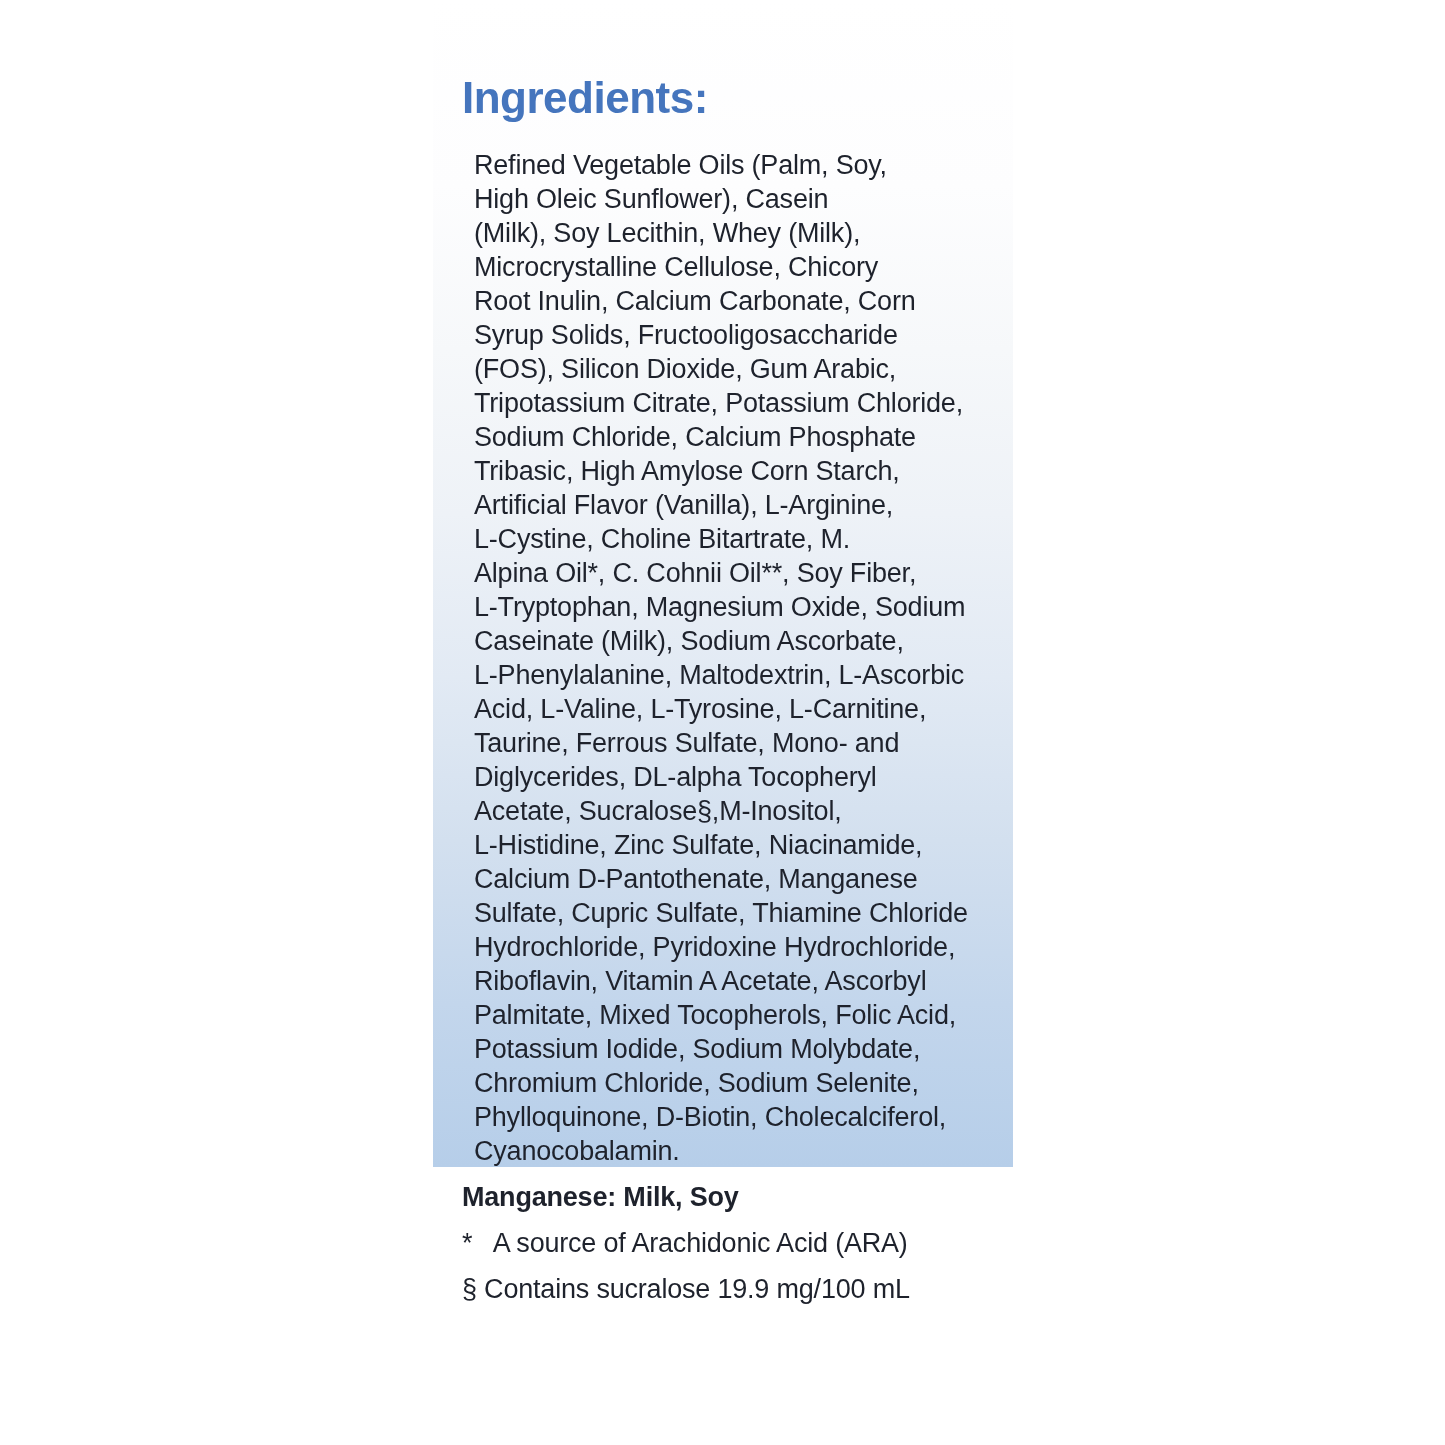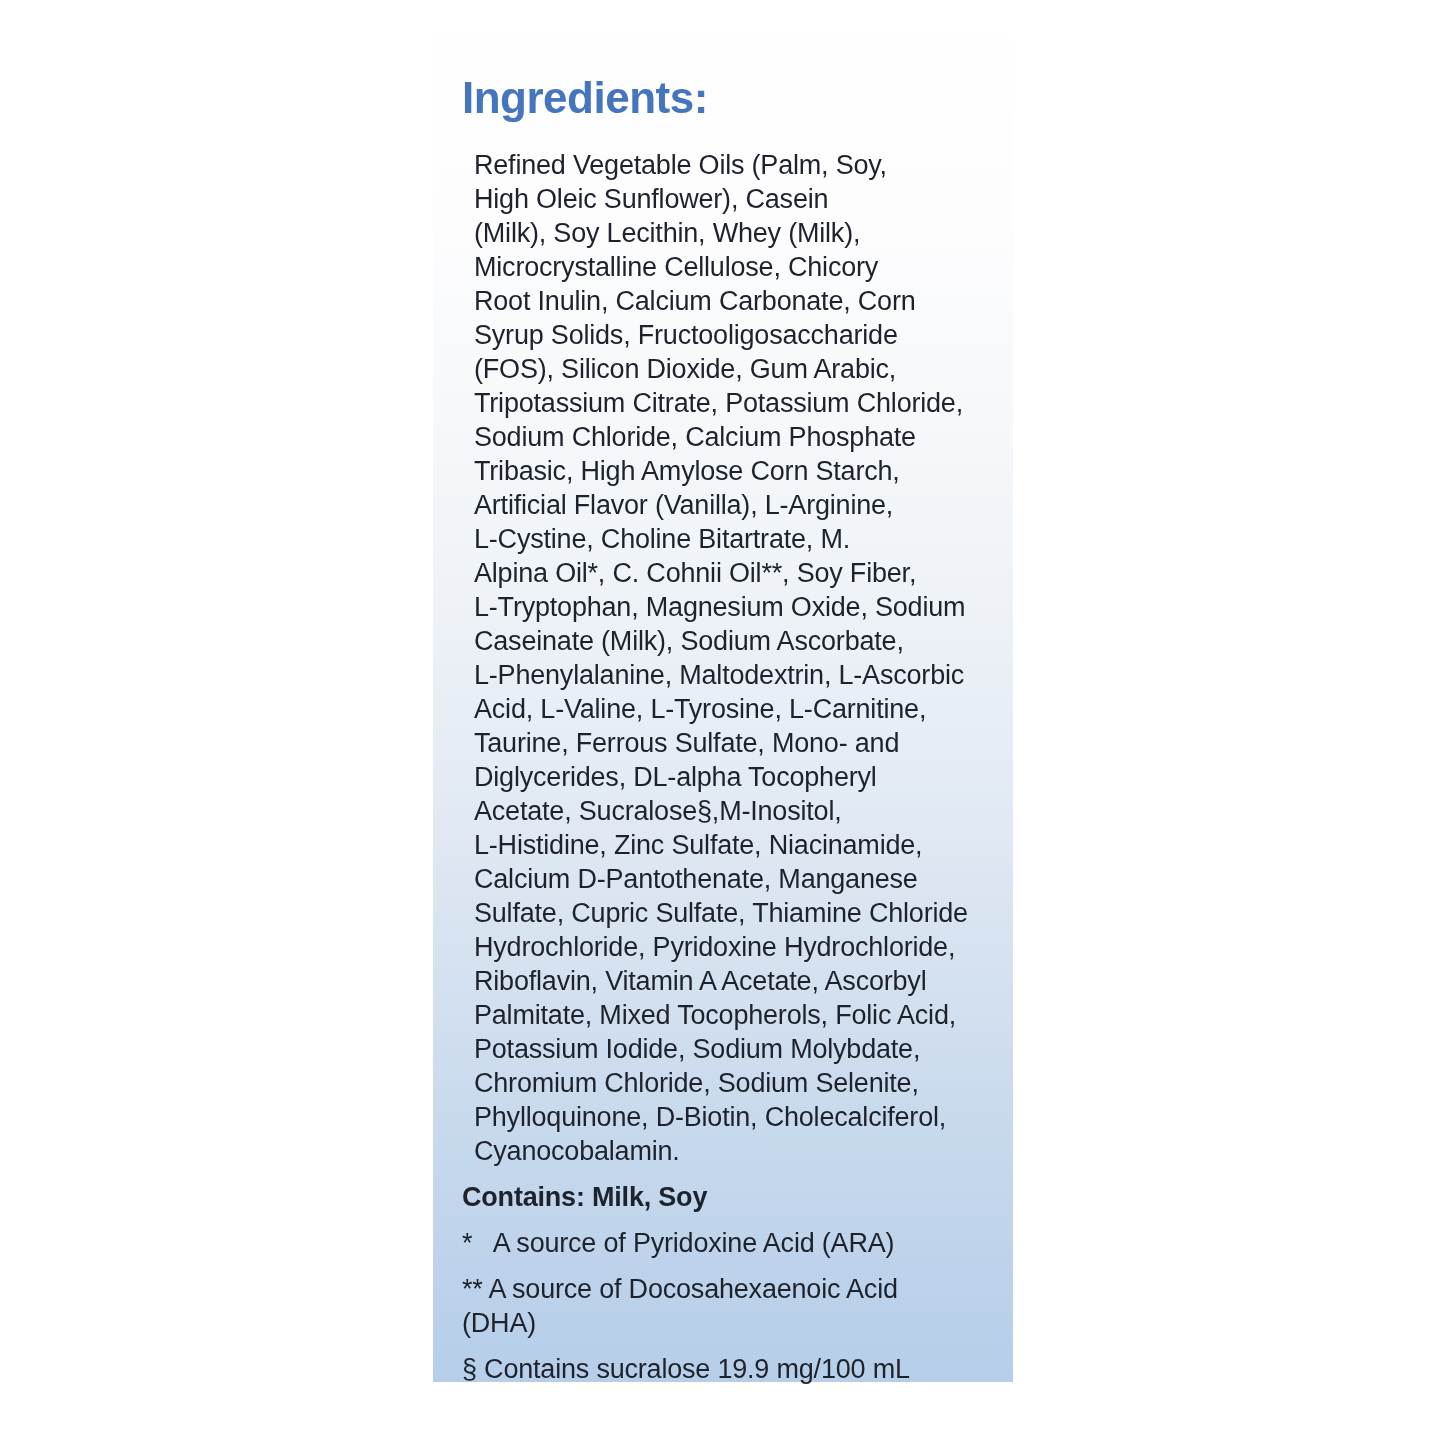--- a/index.html
+++ b/index.html
@@ -17,7 +17,7 @@
     left: 433px;
     top: 0;
     width: 580px;
-    height: 1382px;
+    height: 1167px;
     padding: 74px 16px 0 29px;
     background: linear-gradient(180deg,
       #ffffff 0%,

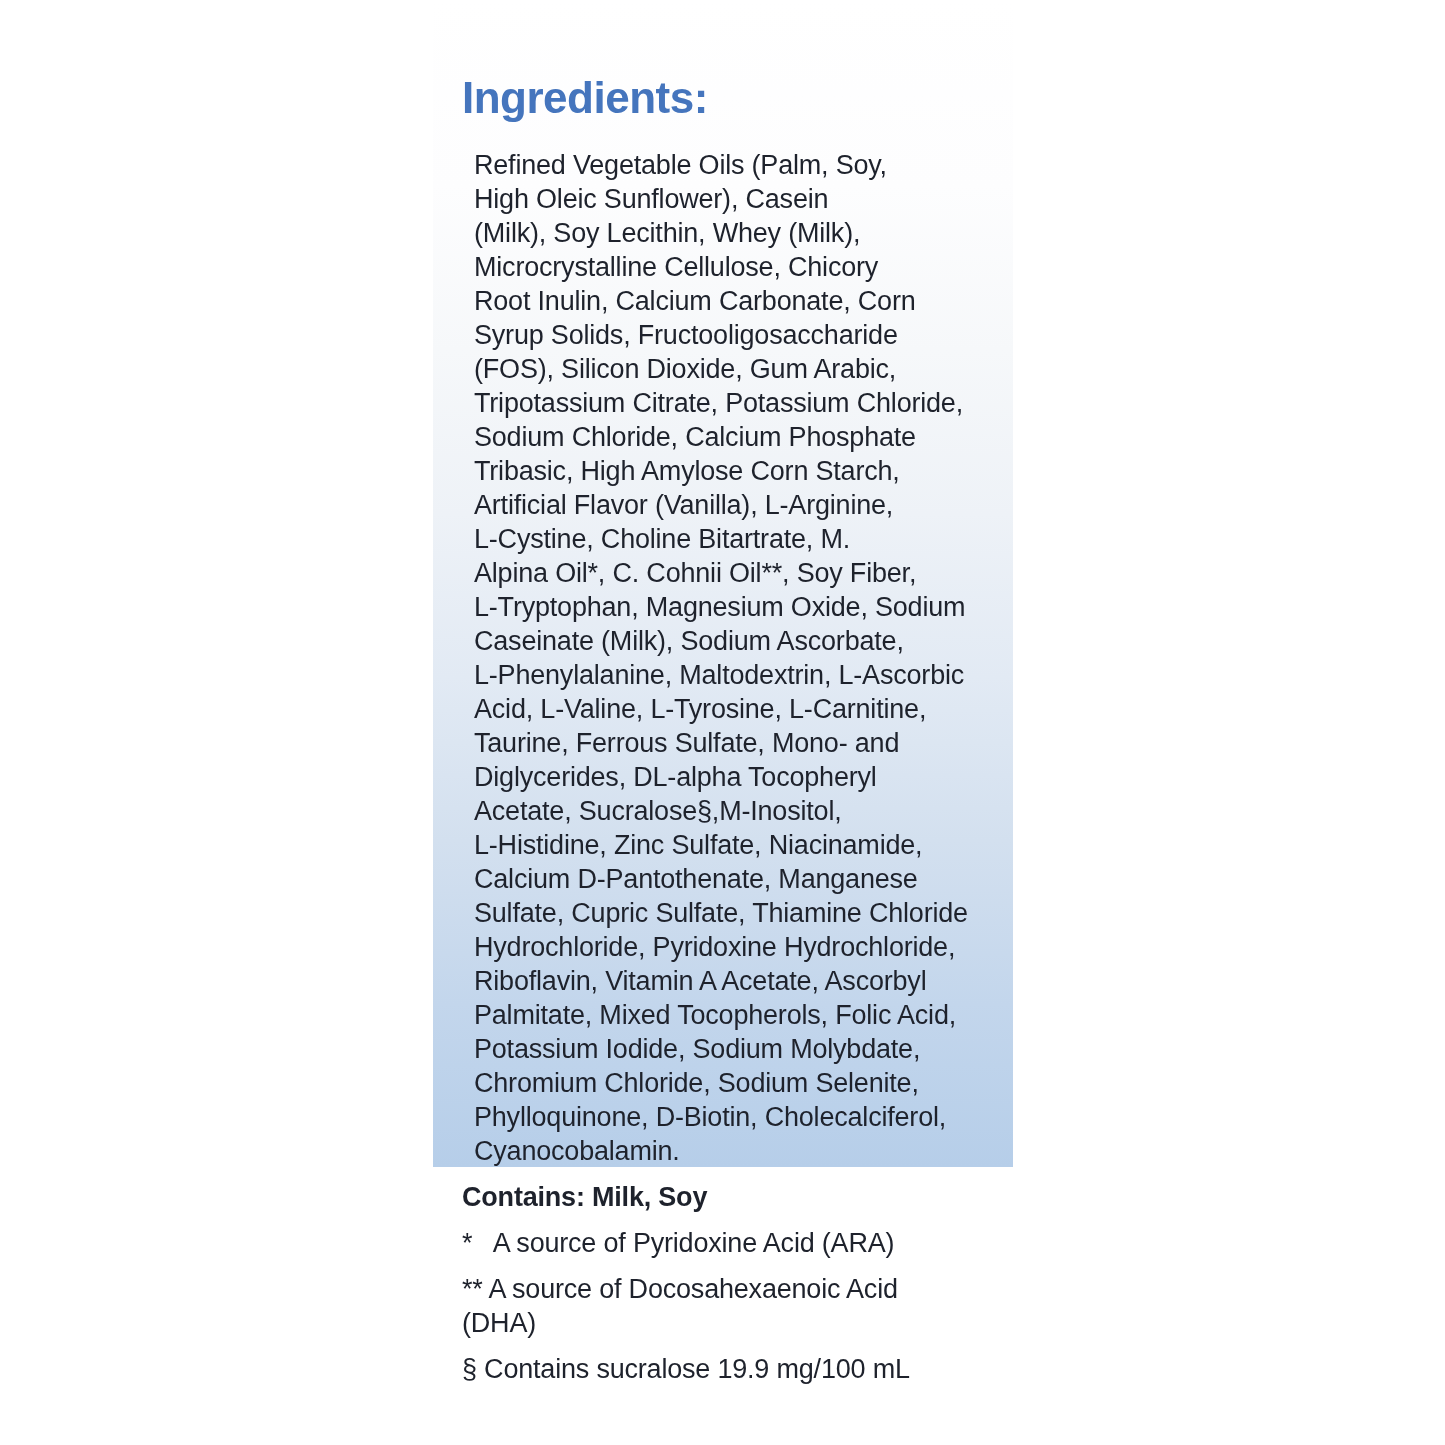--- a/index.html
+++ b/index.html
@@ -100,7 +100,7 @@
 Phylloquinone, D-Biotin, Cholecalciferol,
 Cyanocobalamin.</p>
 
-  <p class="contains-line">Contains: Milk, Soy</p>
+  <p class="contains-line">Manganese: Milk, Soy</p>
 
   <p class="footnote">*   A source of Pyridoxine Acid (ARA)</p>
 

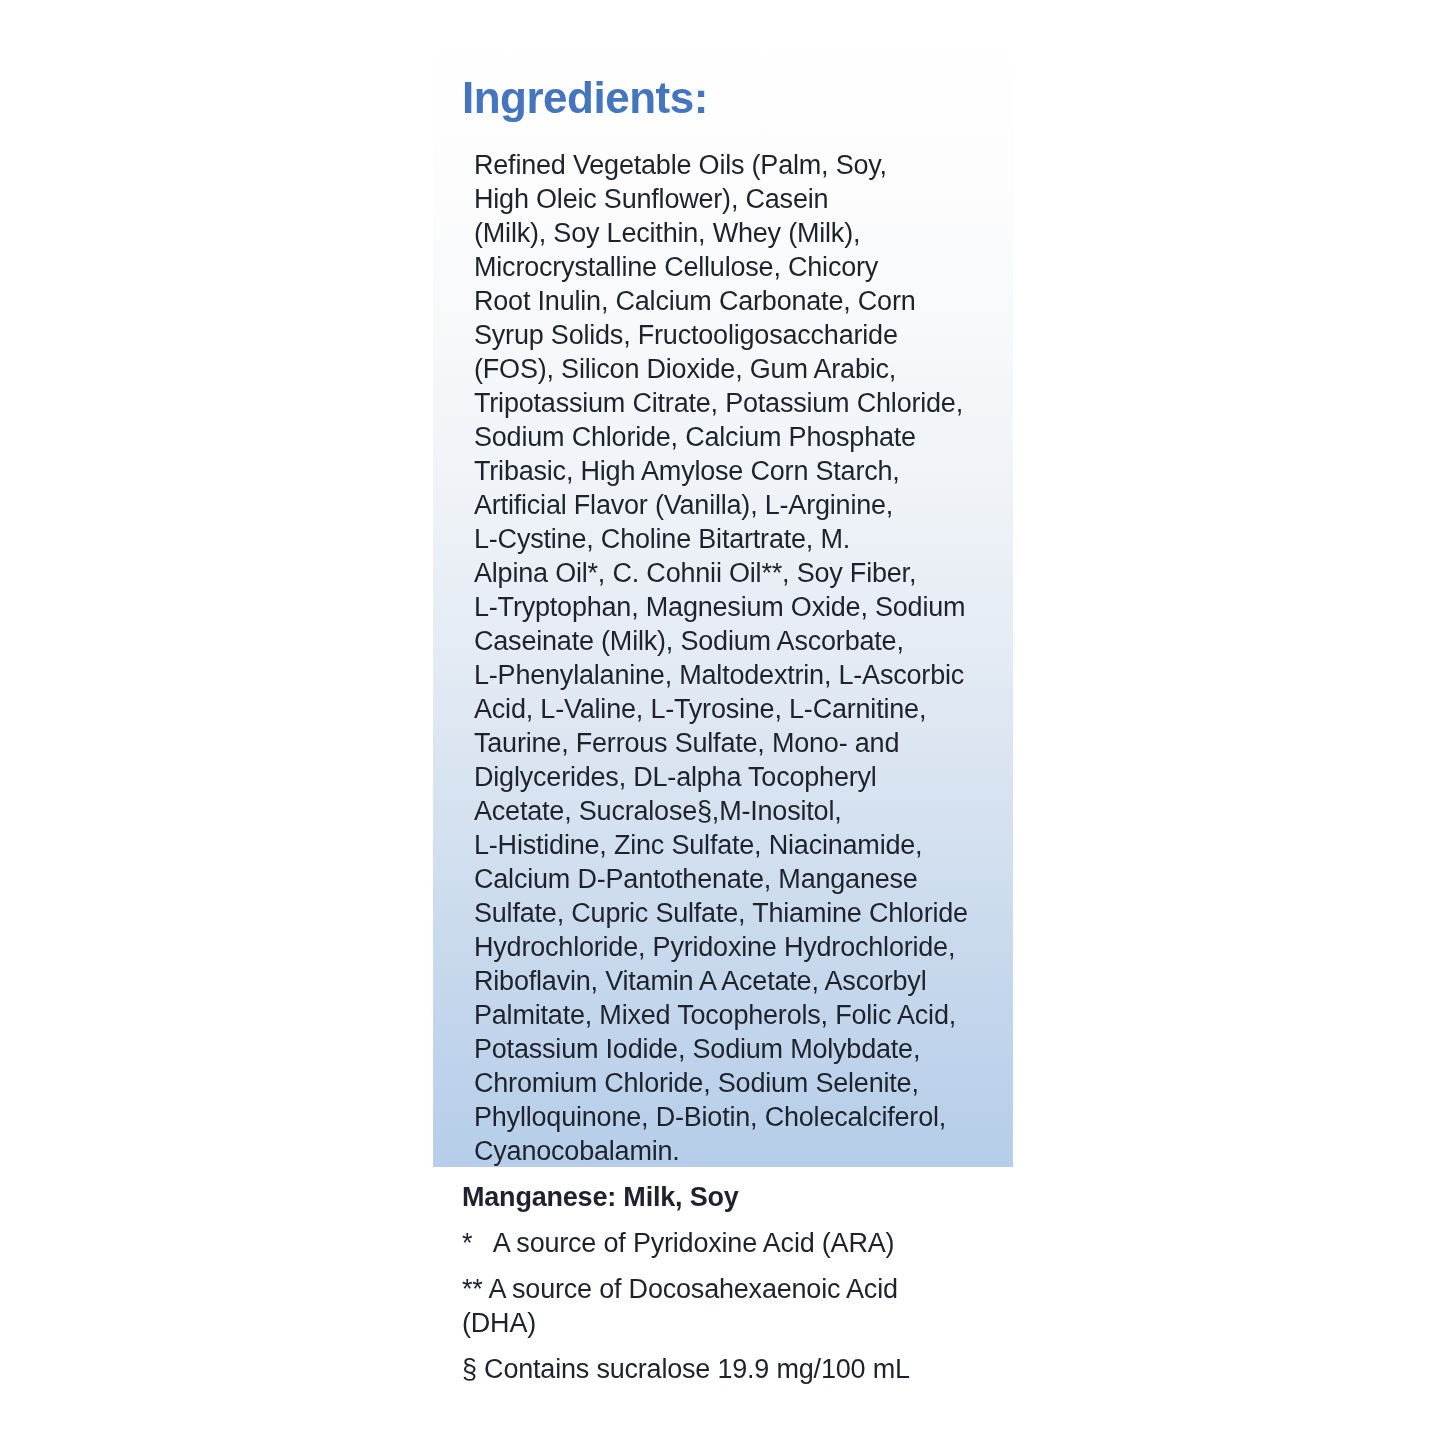--- a/index.html
+++ b/index.html
@@ -102,7 +102,7 @@
 
   <p class="contains-line">Manganese: Milk, Soy</p>
 
-  <p class="footnote">*   A source of Pyridoxine Acid (ARA)</p>
+  <p class="footnote">*   A source of Arachidonic Acid (ARA)</p>
 
   <p class="footnote">** A source of Docosahexaenoic Acid
 (DHA)</p>

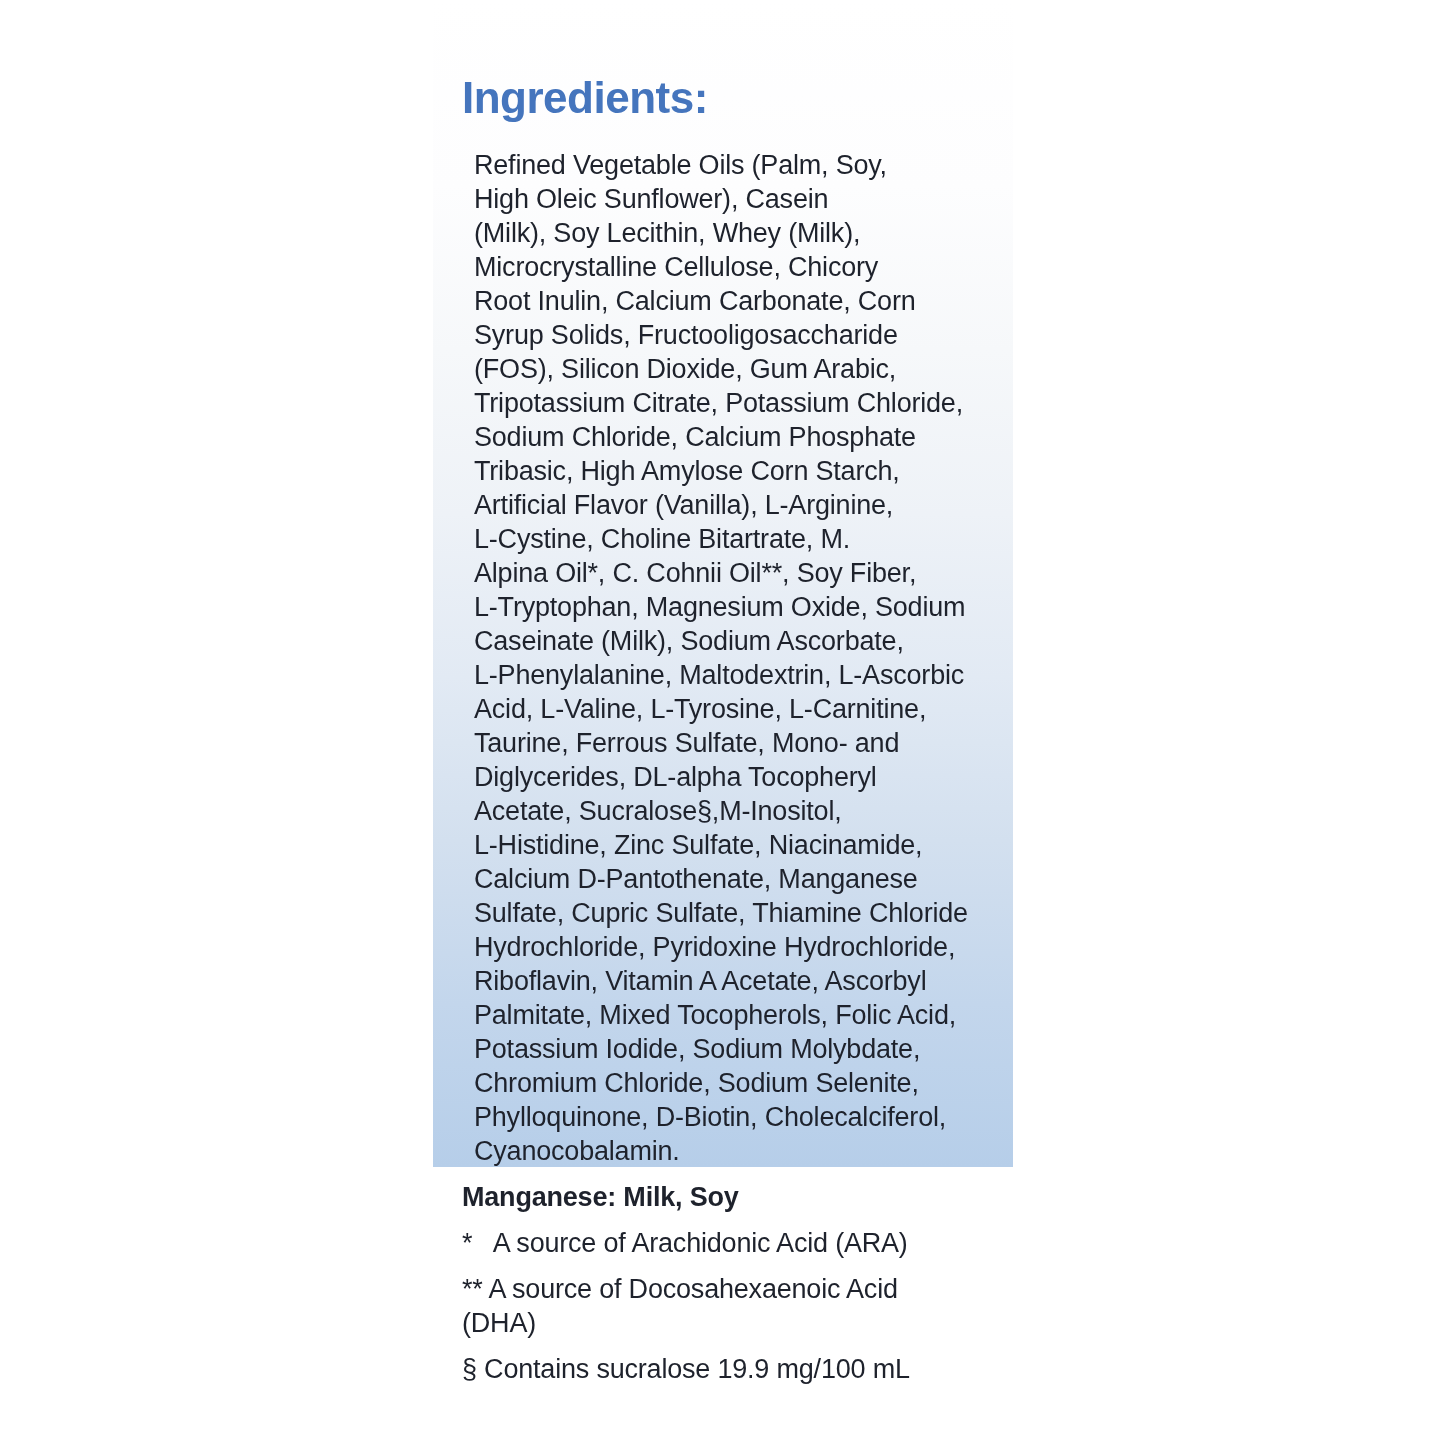--- a/index.html
+++ b/index.html
@@ -104,8 +104,6 @@
 
   <p class="footnote">*   A source of Arachidonic Acid (ARA)</p>
 
-  <p class="footnote">** A source of Docosahexaenoic Acid
-(DHA)</p>
 
   <p class="footnote">§ Contains sucralose 19.9 mg/100 mL</p>
 </div>

